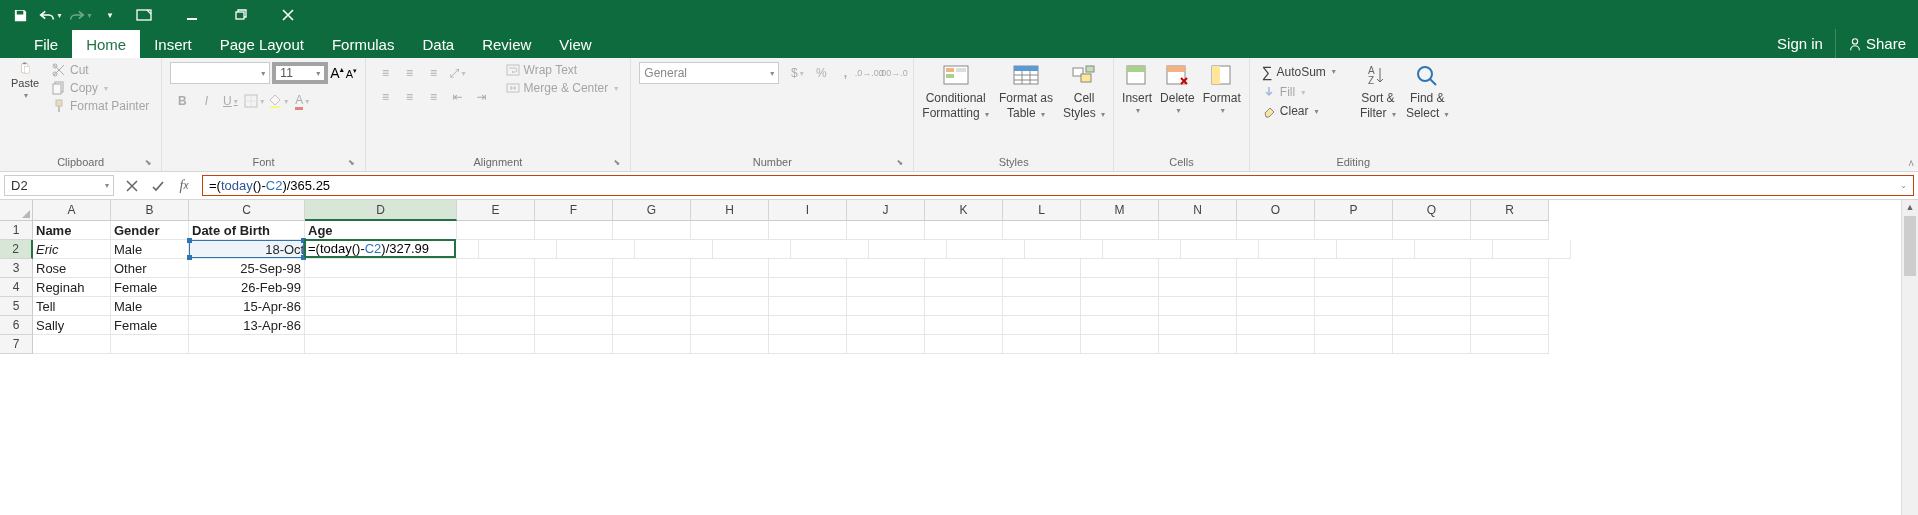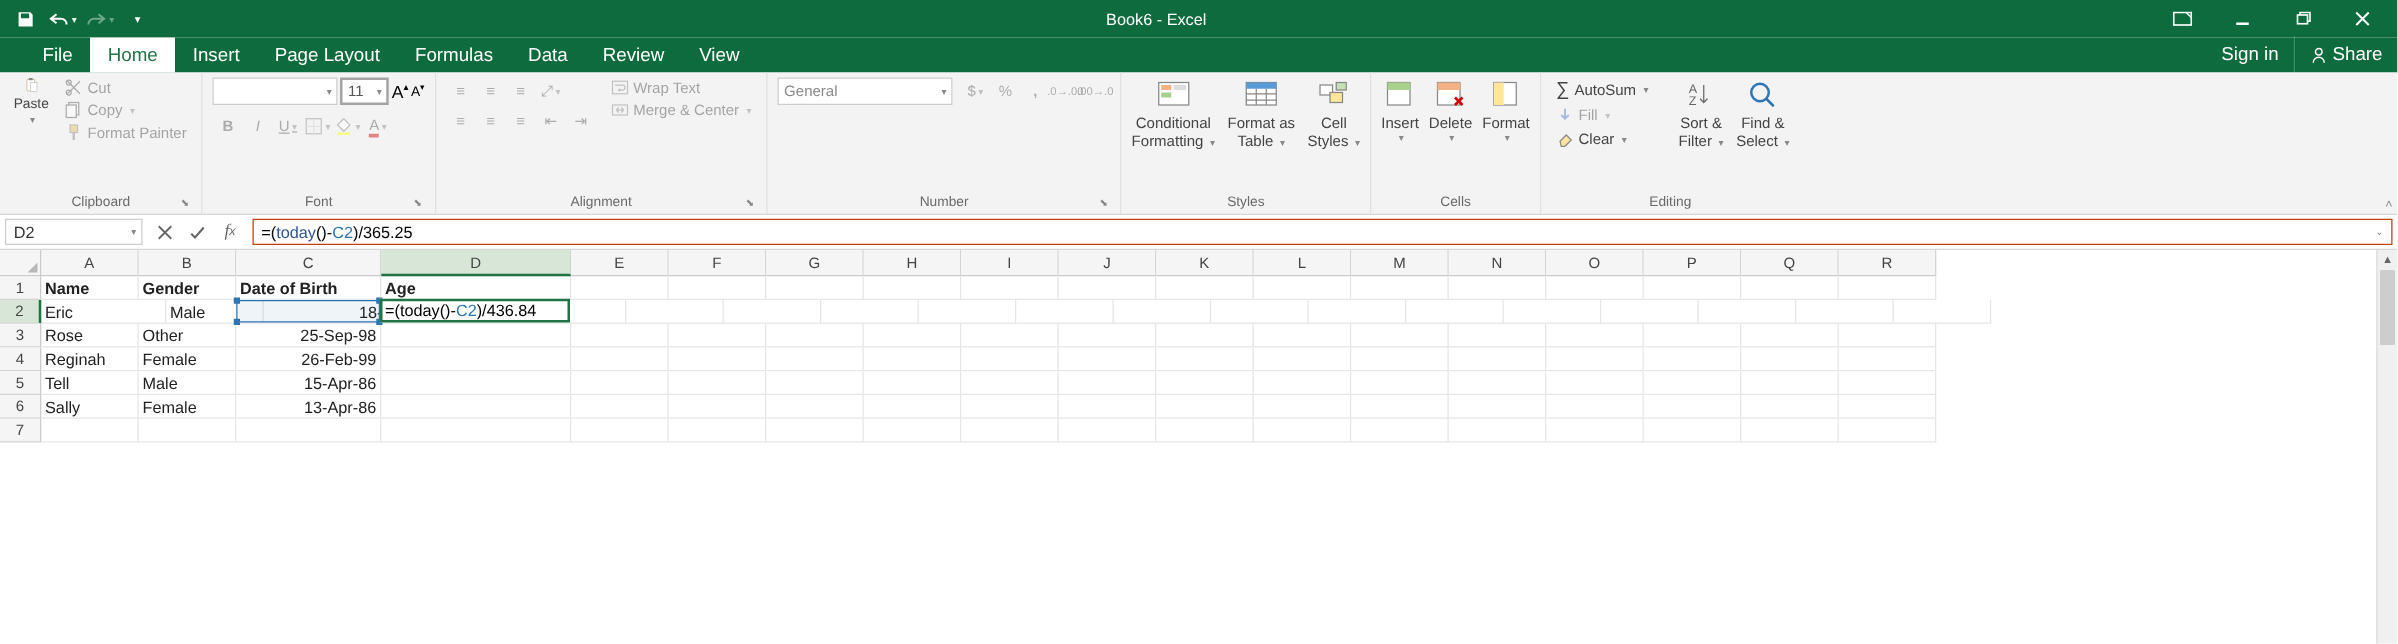--- a/index.html
+++ b/index.html
@@ -108,7 +108,6 @@
     </div>
     <div class="tb-btn" style="font-size:9px;">▾</div>
   </div>
-  <div class="tb-title">Book6 - Excel</div>
   <div class="tb-right">
     <div class="tb-ctrl">
       <svg width="16" height="12" viewBox="0 0 16 12">

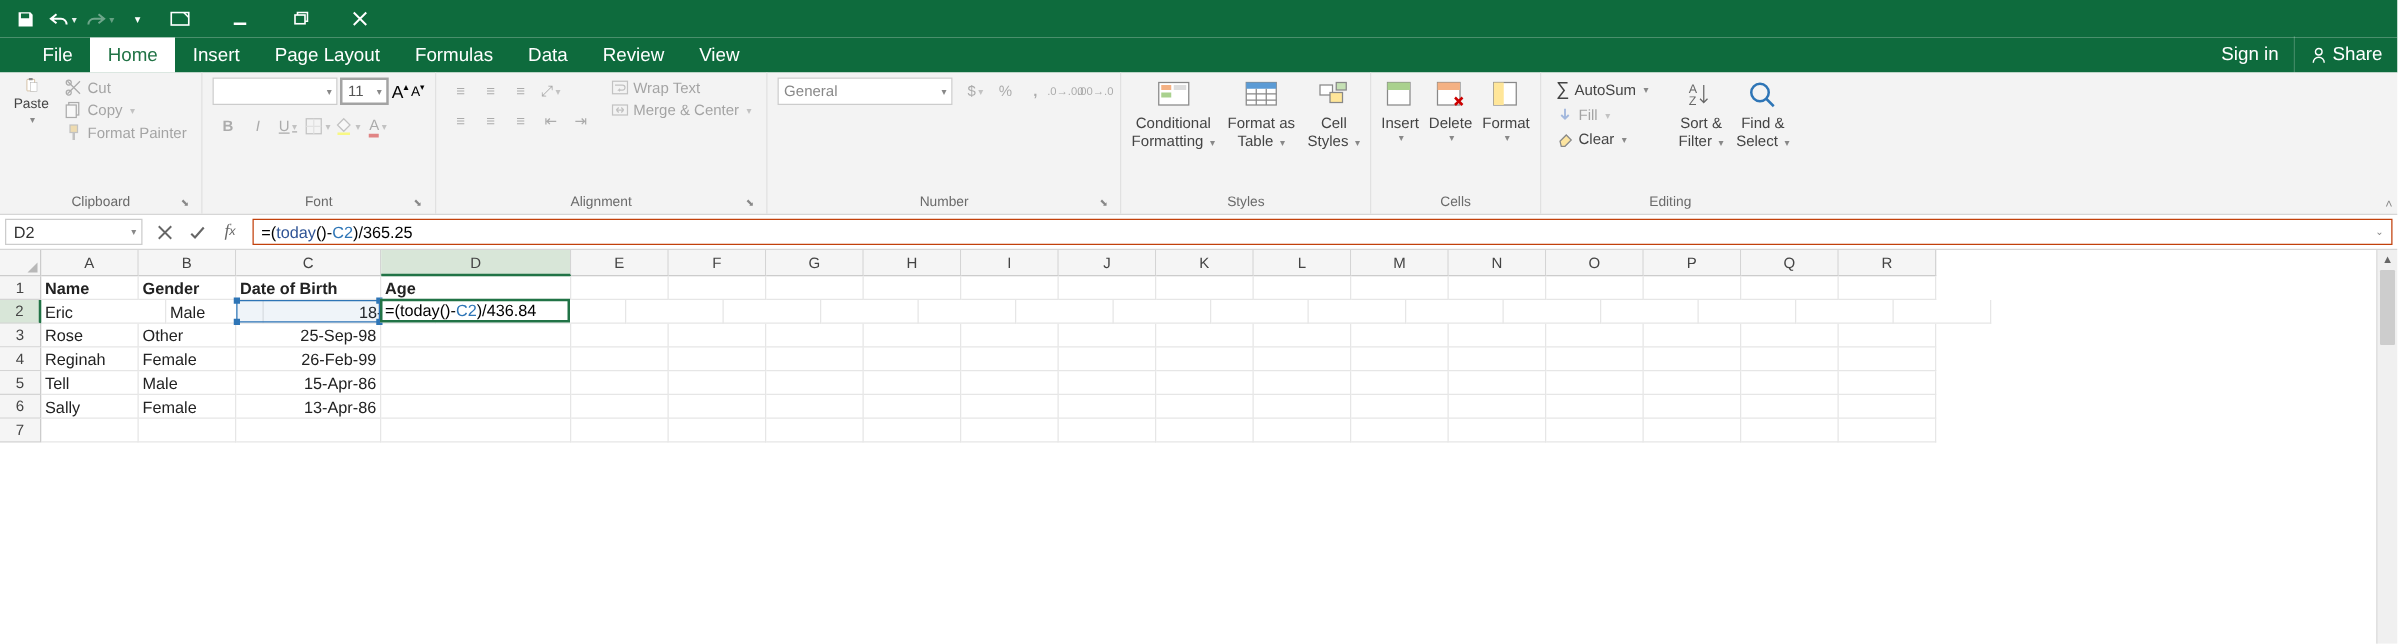--- a/index.html
+++ b/index.html
@@ -40,7 +40,7 @@
 .rgrid { display: flex; flex-wrap: wrap; }
 .rgrid .cell { width: 24px; height: 22px; display:flex; align-items:center; justify-content:center; font-size:12px; color:#555; }
 .fontname { width: 100px; height: 22px; border:1px solid #ccc; background:#fff; font-size:12px; padding:0 4px; display:flex; align-items:center; justify-content:space-between; color:#888; }
-.fontsize { width: 39px; height: 22px; border:2px solid #a3a3a3; background:#fff; font-size:12px; padding:0 4px; display:flex; align-items:center; justify-content:space-between; color:#555; }
+.fontsize { width: 56px; height: 22px; border:4px solid #a3a3a3; background:#fff; font-size:12px; padding:0 4px; display:flex; align-items:center; justify-content:space-between; color:#555; }
 .dd { font-size:8px; color:#888; margin-left:2px; }
 .editing-col { display:flex; flex-direction:column; gap:3px; align-items:flex-start; padding-right:10px;}
 .editing-col .ritem { font-size:12px; }

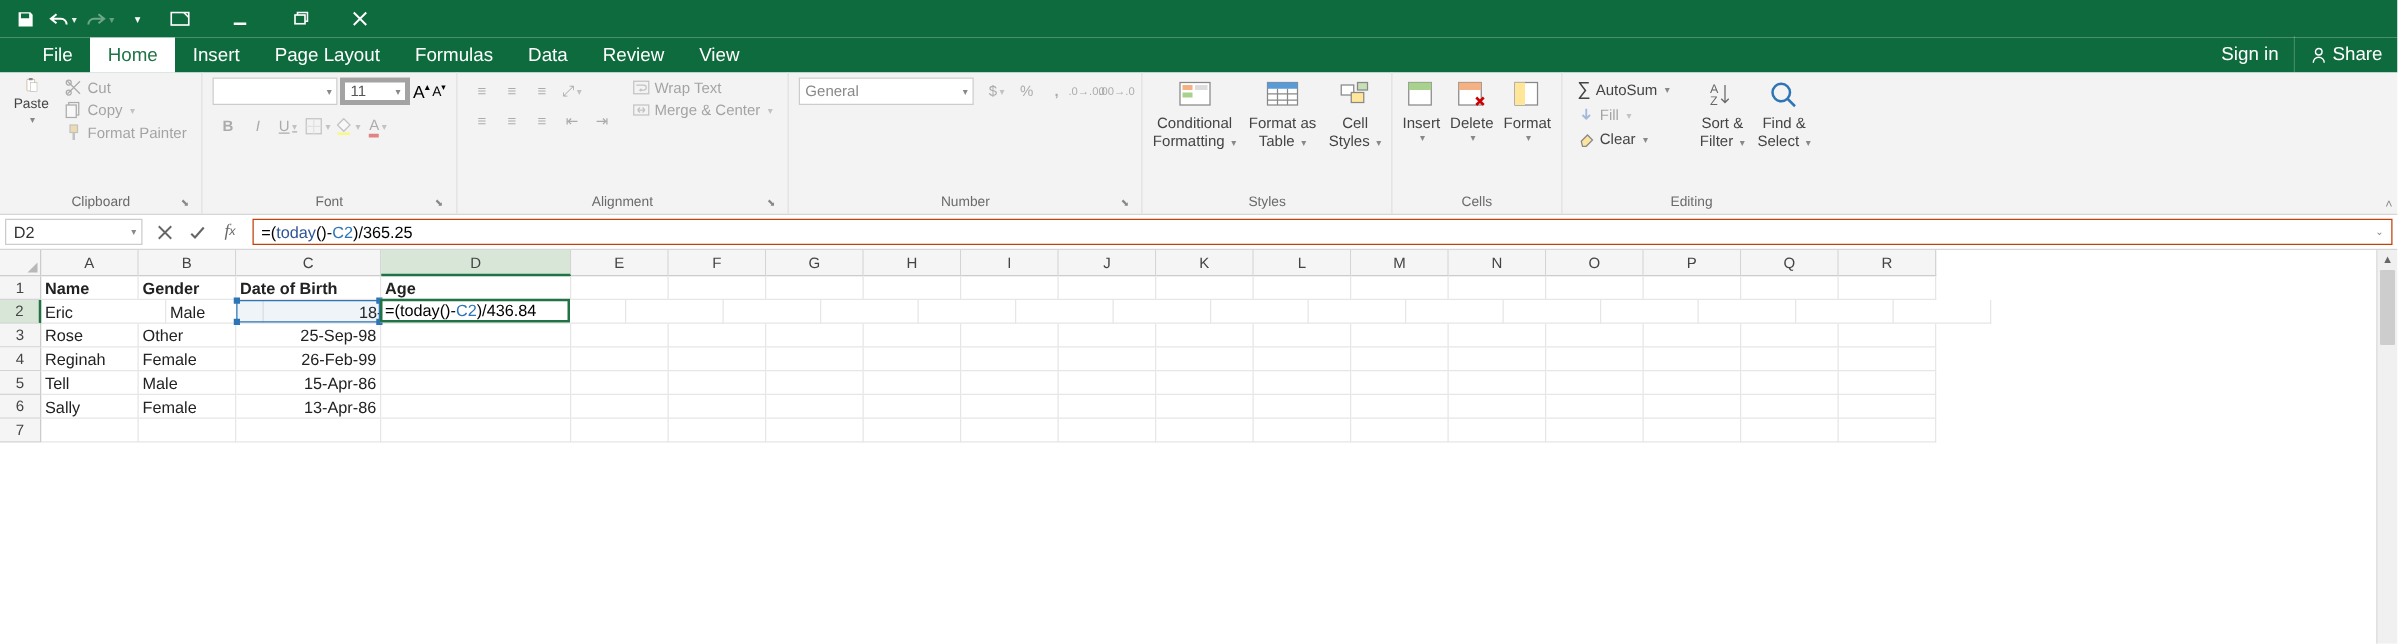--- a/index.html
+++ b/index.html
@@ -475,7 +475,7 @@
       </div>
       <div class="row">
         <div class="rowhead active">2</div>
-        <div class="cellg c-a" style="width: 100px;">Eric</div>
+        <div class="cellg c-a" style="width: 78px; font-style: italic;">Eric</div>
         <div class="cellg c-b" style="width: 78px;">Male</div>
         <div class="cellg c-c r" style="width: 138px;">18-Oct-95</div>
         <div class="cellg c-d" style="width: 152px;"></div>

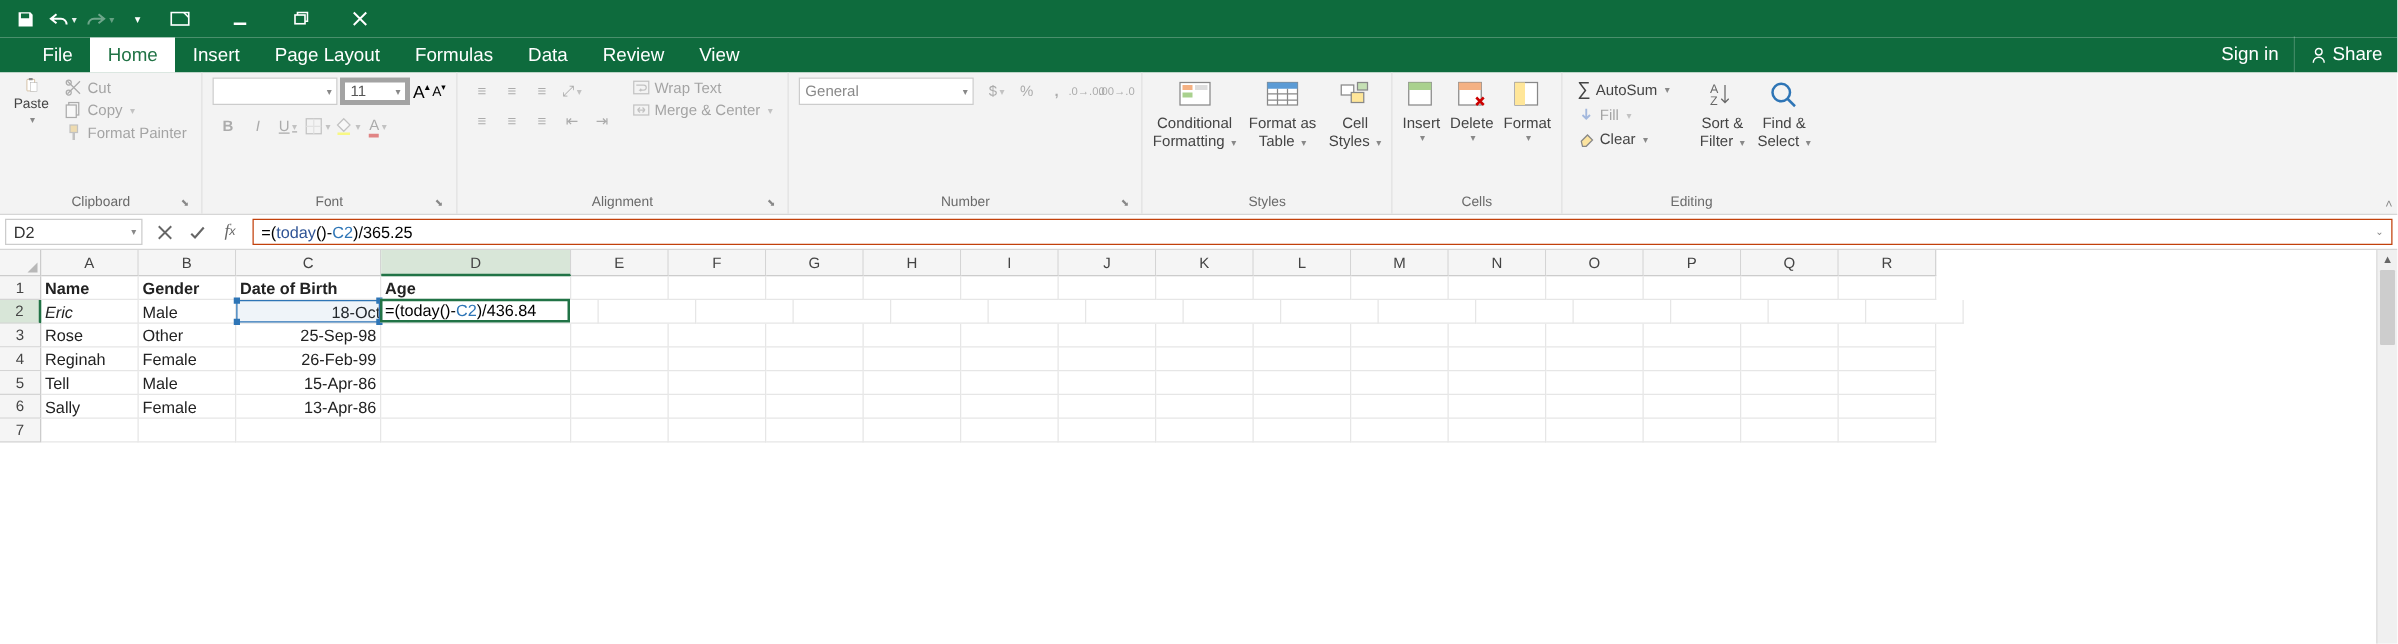--- a/index.html
+++ b/index.html
@@ -610,7 +610,7 @@
         <span>today</span>
         <span>()-</span>
         <span class="hl-ref">C2</span>
-        <span>)/436.84</span>
+        <span>)/327.99</span>
       </div>
     </div>
   <div class="scrollv">

